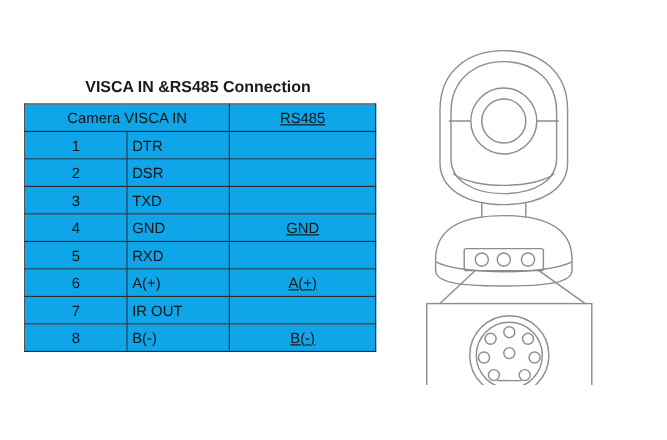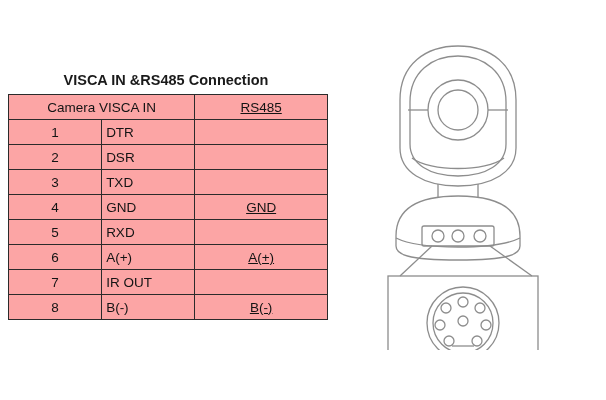--- a/index.html
+++ b/index.html
@@ -22,7 +22,7 @@
   
   .table-block {
     position: absolute;
-    left: 8px;
+    left: 22px;
     top: 72px;
     width: 288px;
   }

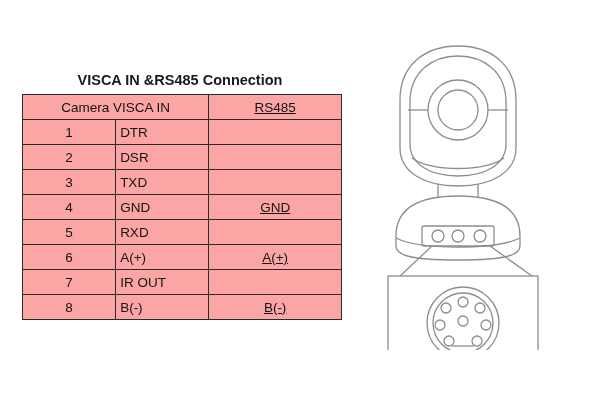--- a/index.html
+++ b/index.html
@@ -47,7 +47,7 @@
     color: #141414;
     padding: 0 4px;
     vertical-align: middle;
-    background: #fca5a5;
+    background: #0ea5e9;
   }
   .col-no    { width: 52px;  text-align: center; }
   .col-visca { width: 158px; text-align: left; padding-left: 26px; }

